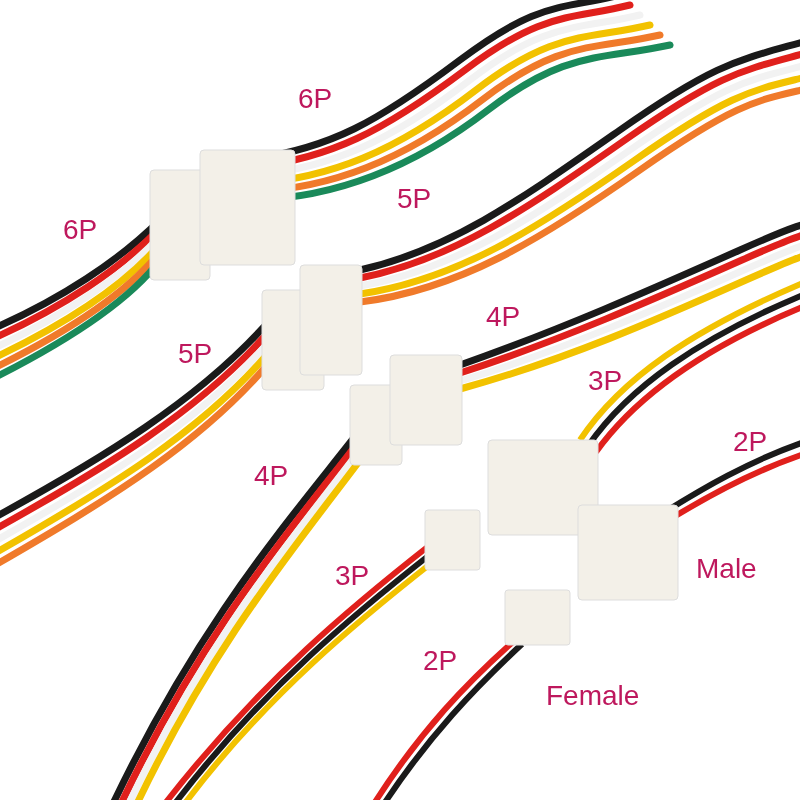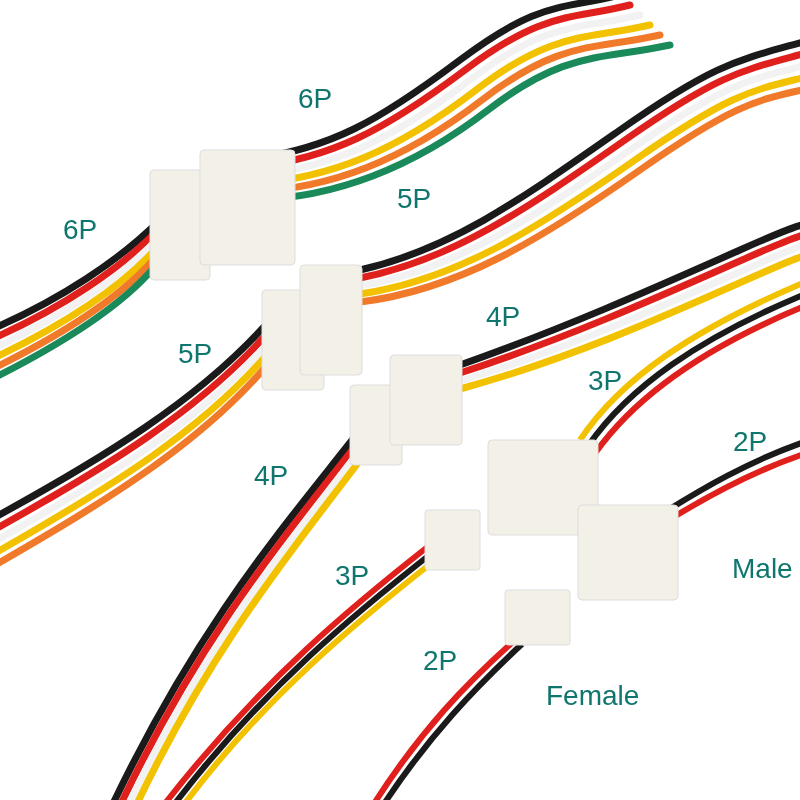--- a/index.html
+++ b/index.html
@@ -5,7 +5,7 @@
     html, body { margin:0; padding:0; background:#ffffff; }
     body { width:800px; height:800px; position:relative; overflow:hidden; font-family:"Liberation Sans", sans-serif; }
     svg.scene { position:absolute; left:0; top:0; }
-    .label { position:absolute; font-size:28px; color:#0f766e; line-height:1; white-space:nowrap; }
+    .label { position:absolute; font-size:28px; color:#be185d; line-height:1; white-space:nowrap; }
   </style>
 </head>
 <body>

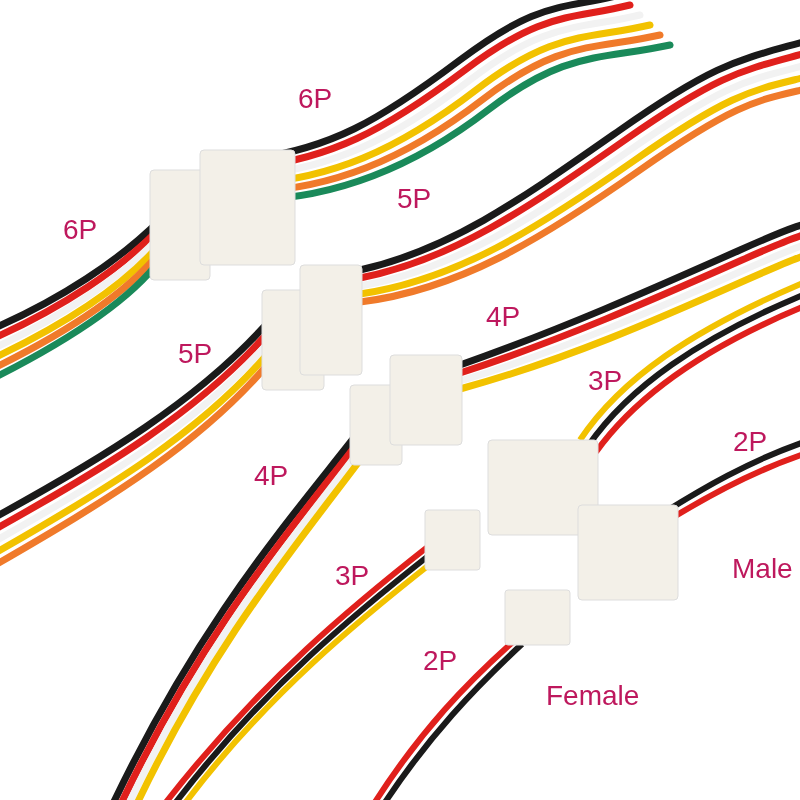--- a/index.html
+++ b/index.html
@@ -98,7 +98,7 @@
 <div class="label" style="left:335px;top:562px;">3P</div>
 <div class="label" style="left:733px;top:428px;">2P</div>
 <div class="label" style="left:423px;top:647px;">2P</div>
-<div class="label" style="left:732px;top:555px;">Male</div>
+<div class="label" style="left:696px;top:555px;">Male</div>
 <div class="label" style="left:546px;top:682px;">Female</div>
 
 </body></html>

